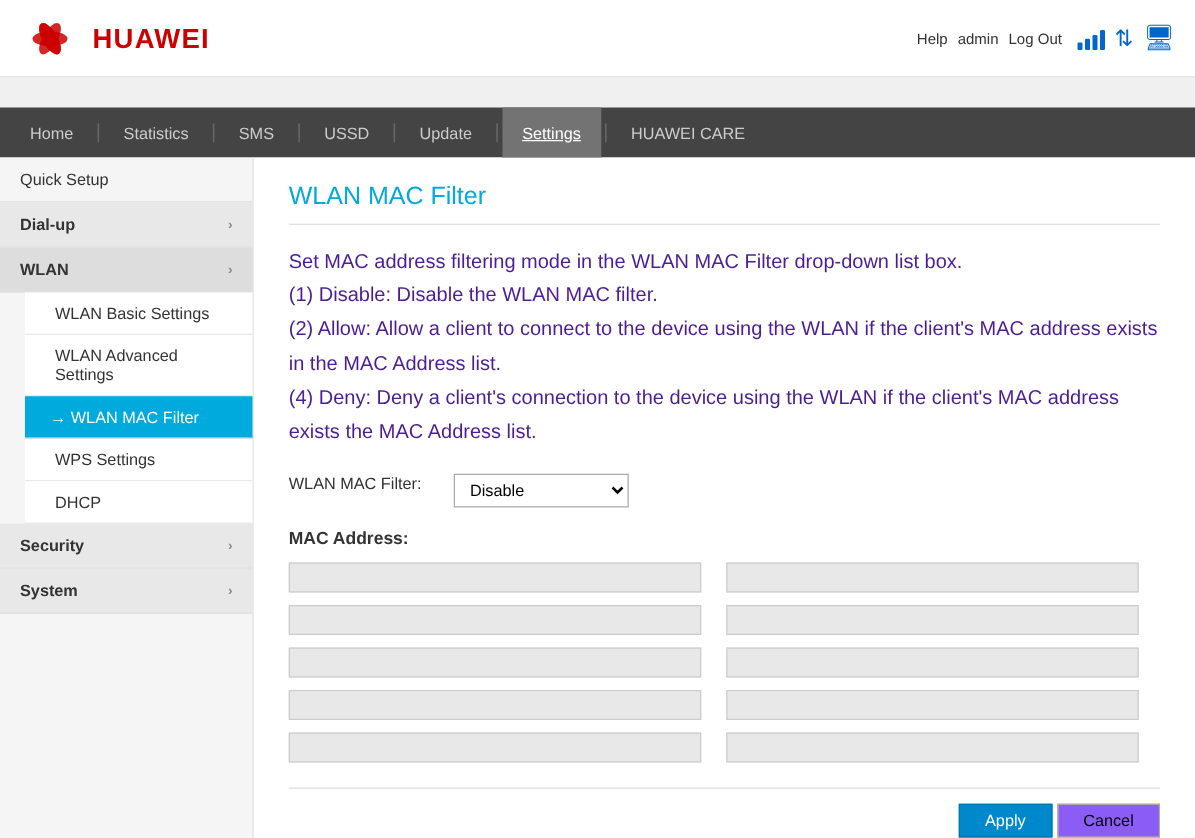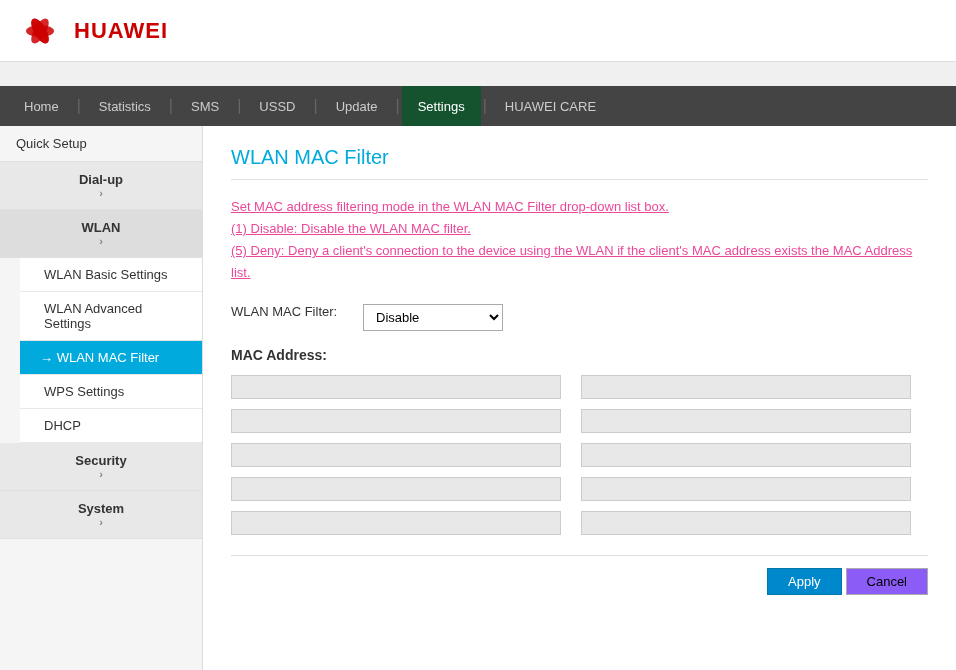--- a/index.html
+++ b/index.html
@@ -243,6 +243,23 @@
     </svg>
     <span class="logo-text">HUAWEI</span>
   </div>
+  <div class="top-right">
+    <div class="top-links">
+      <span>Help</span>
+      <span>admin</span>
+      <span>Log Out</span>
+    </div>
+    <div class="status-icons">
+      <div class="signal-bars">
+        <div class="bar"></div>
+        <div class="bar"></div>
+        <div class="bar"></div>
+        <div class="bar"></div>
+      </div>
+      <span class="screen-icon" style="font-size:18px; color:#0066cc;">⇅</span>
+      <span class="screen-icon">🖥</span>
+    </div>
+  </div>
 </div>
 
 <nav class="main-nav">

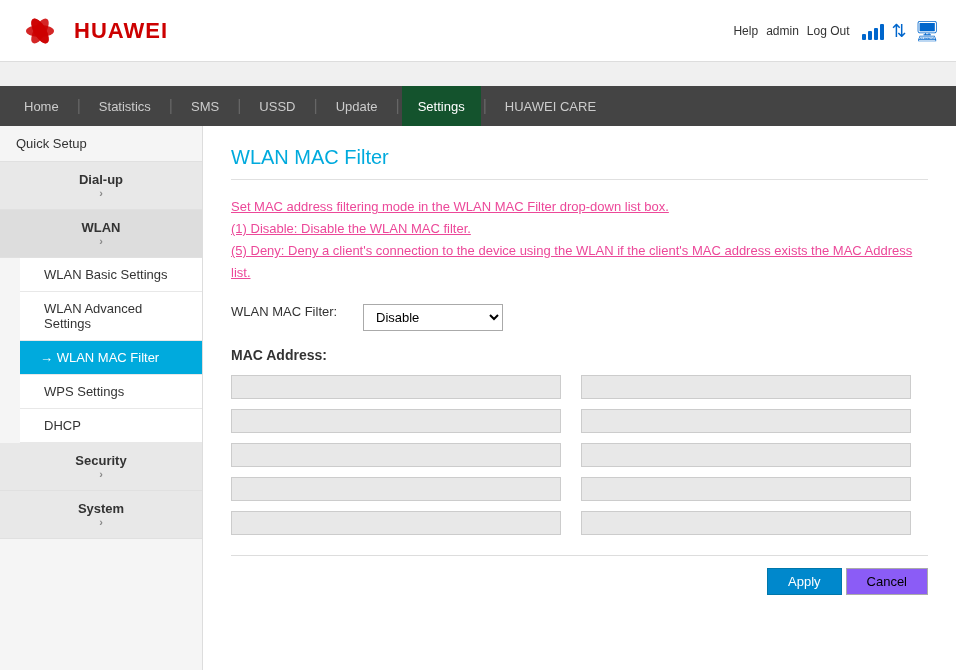--- a/index.html
+++ b/index.html
@@ -85,8 +85,9 @@
       position: relative;
     }
     .nav-item.active {
-      background: #14532d;
+      background: #737373;
       color: #fff;
+      text-decoration: underline;
     }
     .nav-separator {
       color: #666;

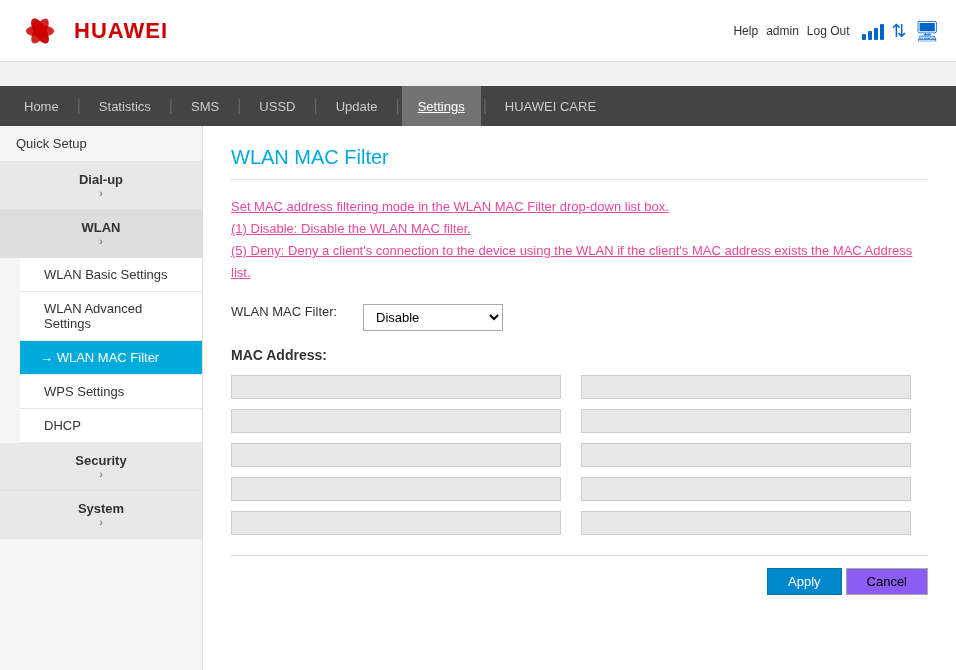--- a/index.html
+++ b/index.html
@@ -122,7 +122,6 @@
       background: #e8e8e8;
       font-weight: bold;
       color: #333;
-      flex-direction: column;
     }
     .sidebar-sub {
       padding: 9px 24px;

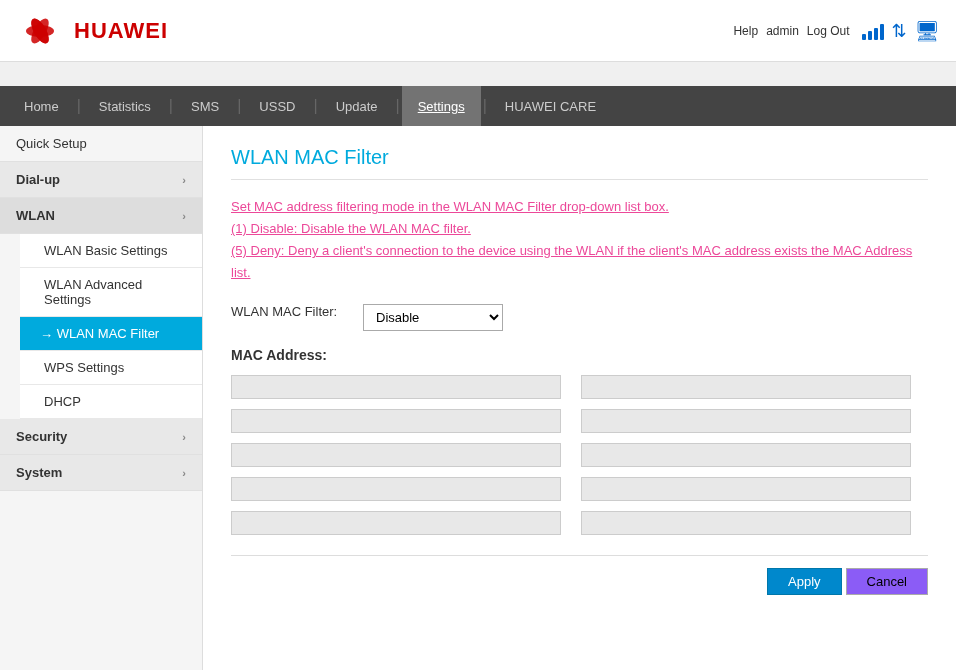--- a/index.html
+++ b/index.html
@@ -159,11 +159,10 @@
       border-bottom: 1px solid #e0e0e0;
     }
     .description {
-      font-size: 13px;
-      color: #ec4899;
+      font-size: 16px;
+      color: #4c1d95;
       line-height: 1.7;
       margin-bottom: 20px;
-      text-decoration: underline;
     }
     .filter-row {
       display: flex;

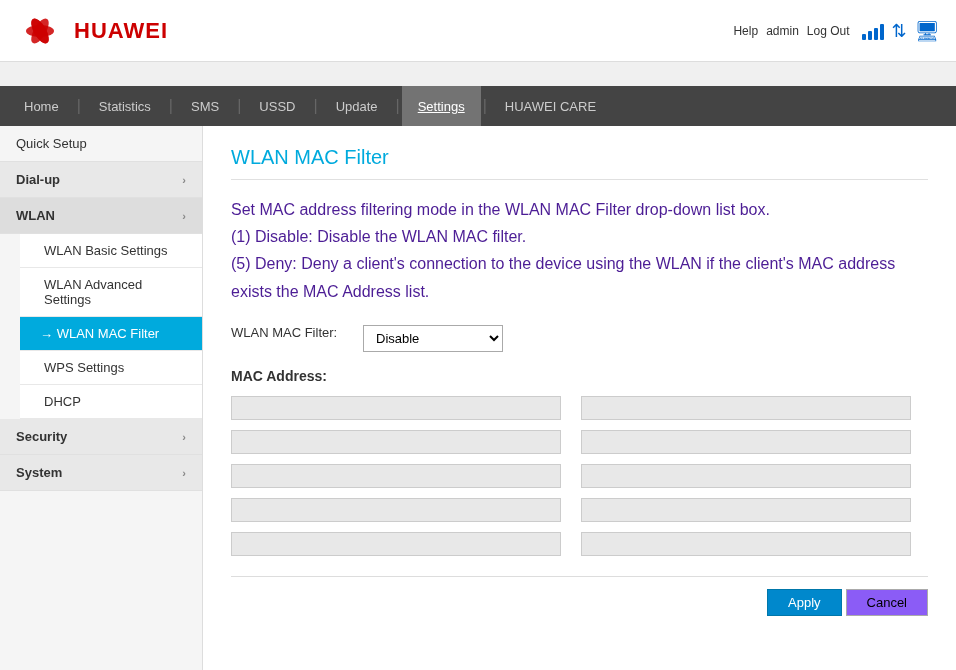--- a/index.html
+++ b/index.html
@@ -322,6 +322,7 @@
     <div class="description">
       <p>Set MAC address filtering mode in the WLAN MAC Filter drop-down list box.</p>
       <p>(1) Disable: Disable the WLAN MAC filter.</p>
+      <p>(2) Allow: Allow a client to connect to the device using the WLAN if the client's MAC address exists in the MAC Address list.</p>
       <p>(5) Deny: Deny a client's connection to the device using the WLAN if the client's MAC address exists the MAC Address list.</p>
     </div>
 

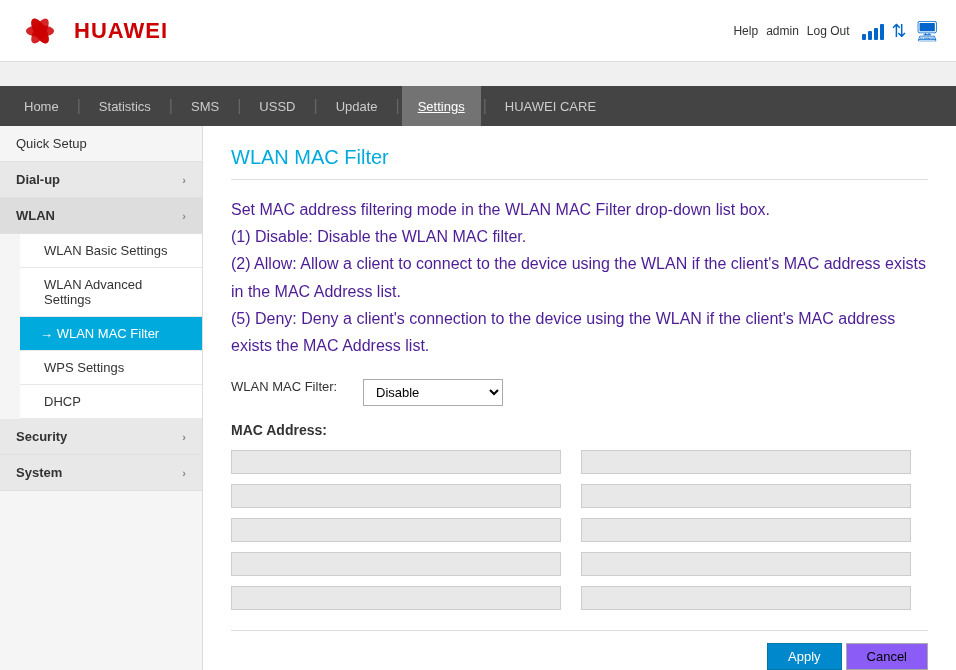--- a/index.html
+++ b/index.html
@@ -323,7 +323,7 @@
       <p>Set MAC address filtering mode in the WLAN MAC Filter drop-down list box.</p>
       <p>(1) Disable: Disable the WLAN MAC filter.</p>
       <p>(2) Allow: Allow a client to connect to the device using the WLAN if the client's MAC address exists in the MAC Address list.</p>
-      <p>(5) Deny: Deny a client's connection to the device using the WLAN if the client's MAC address exists the MAC Address list.</p>
+      <p>(4) Deny: Deny a client's connection to the device using the WLAN if the client's MAC address exists the MAC Address list.</p>
     </div>
 
     <div class="filter-row">

